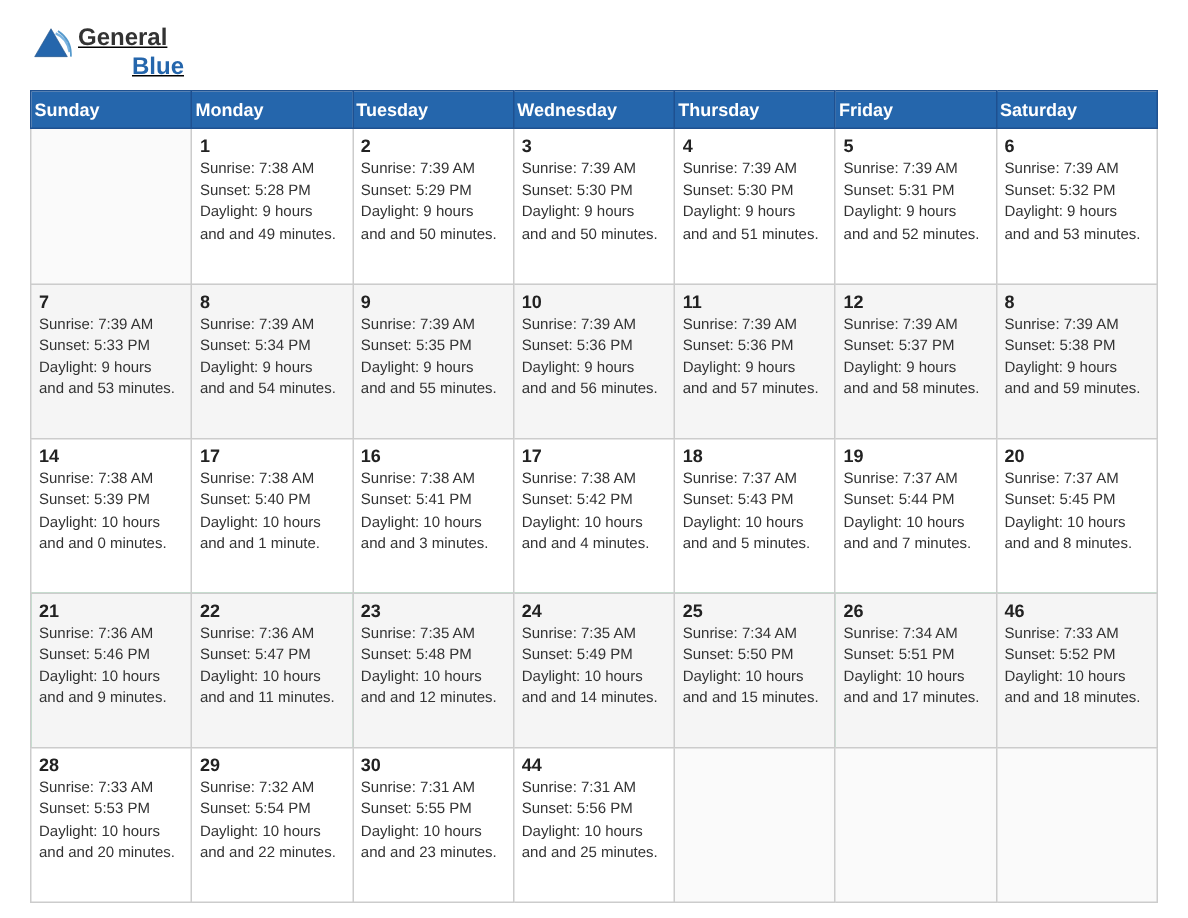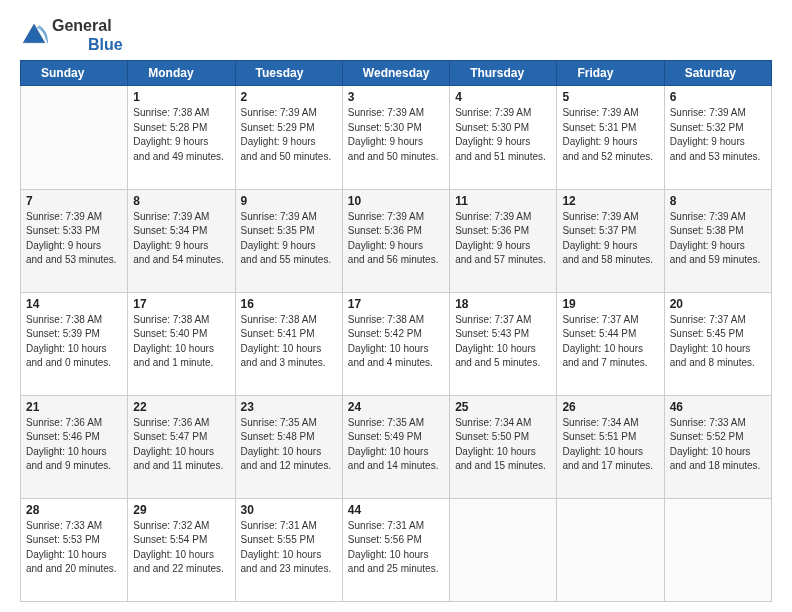--- a/index.html
+++ b/index.html
@@ -25,8 +25,8 @@
     }
     .logo {
       display: flex;
-      align-items: center;
       gap: 4px;
+      text-decoration: underline;
     }
     .logo-icon {
       width: 28px;

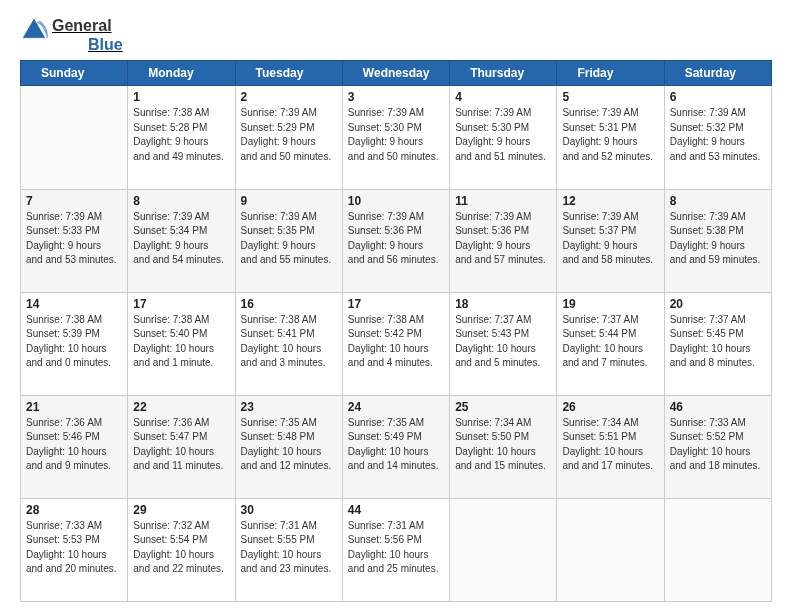--- a/index.html
+++ b/index.html
@@ -57,7 +57,7 @@
       background-color: #2566ac;
       color: #fff;
       text-align: left;
-      padding: 5px 20px;
+      padding: 5px 2px;
       font-size: 12px;
       font-weight: bold;
       border: 1px solid #1e5090;

